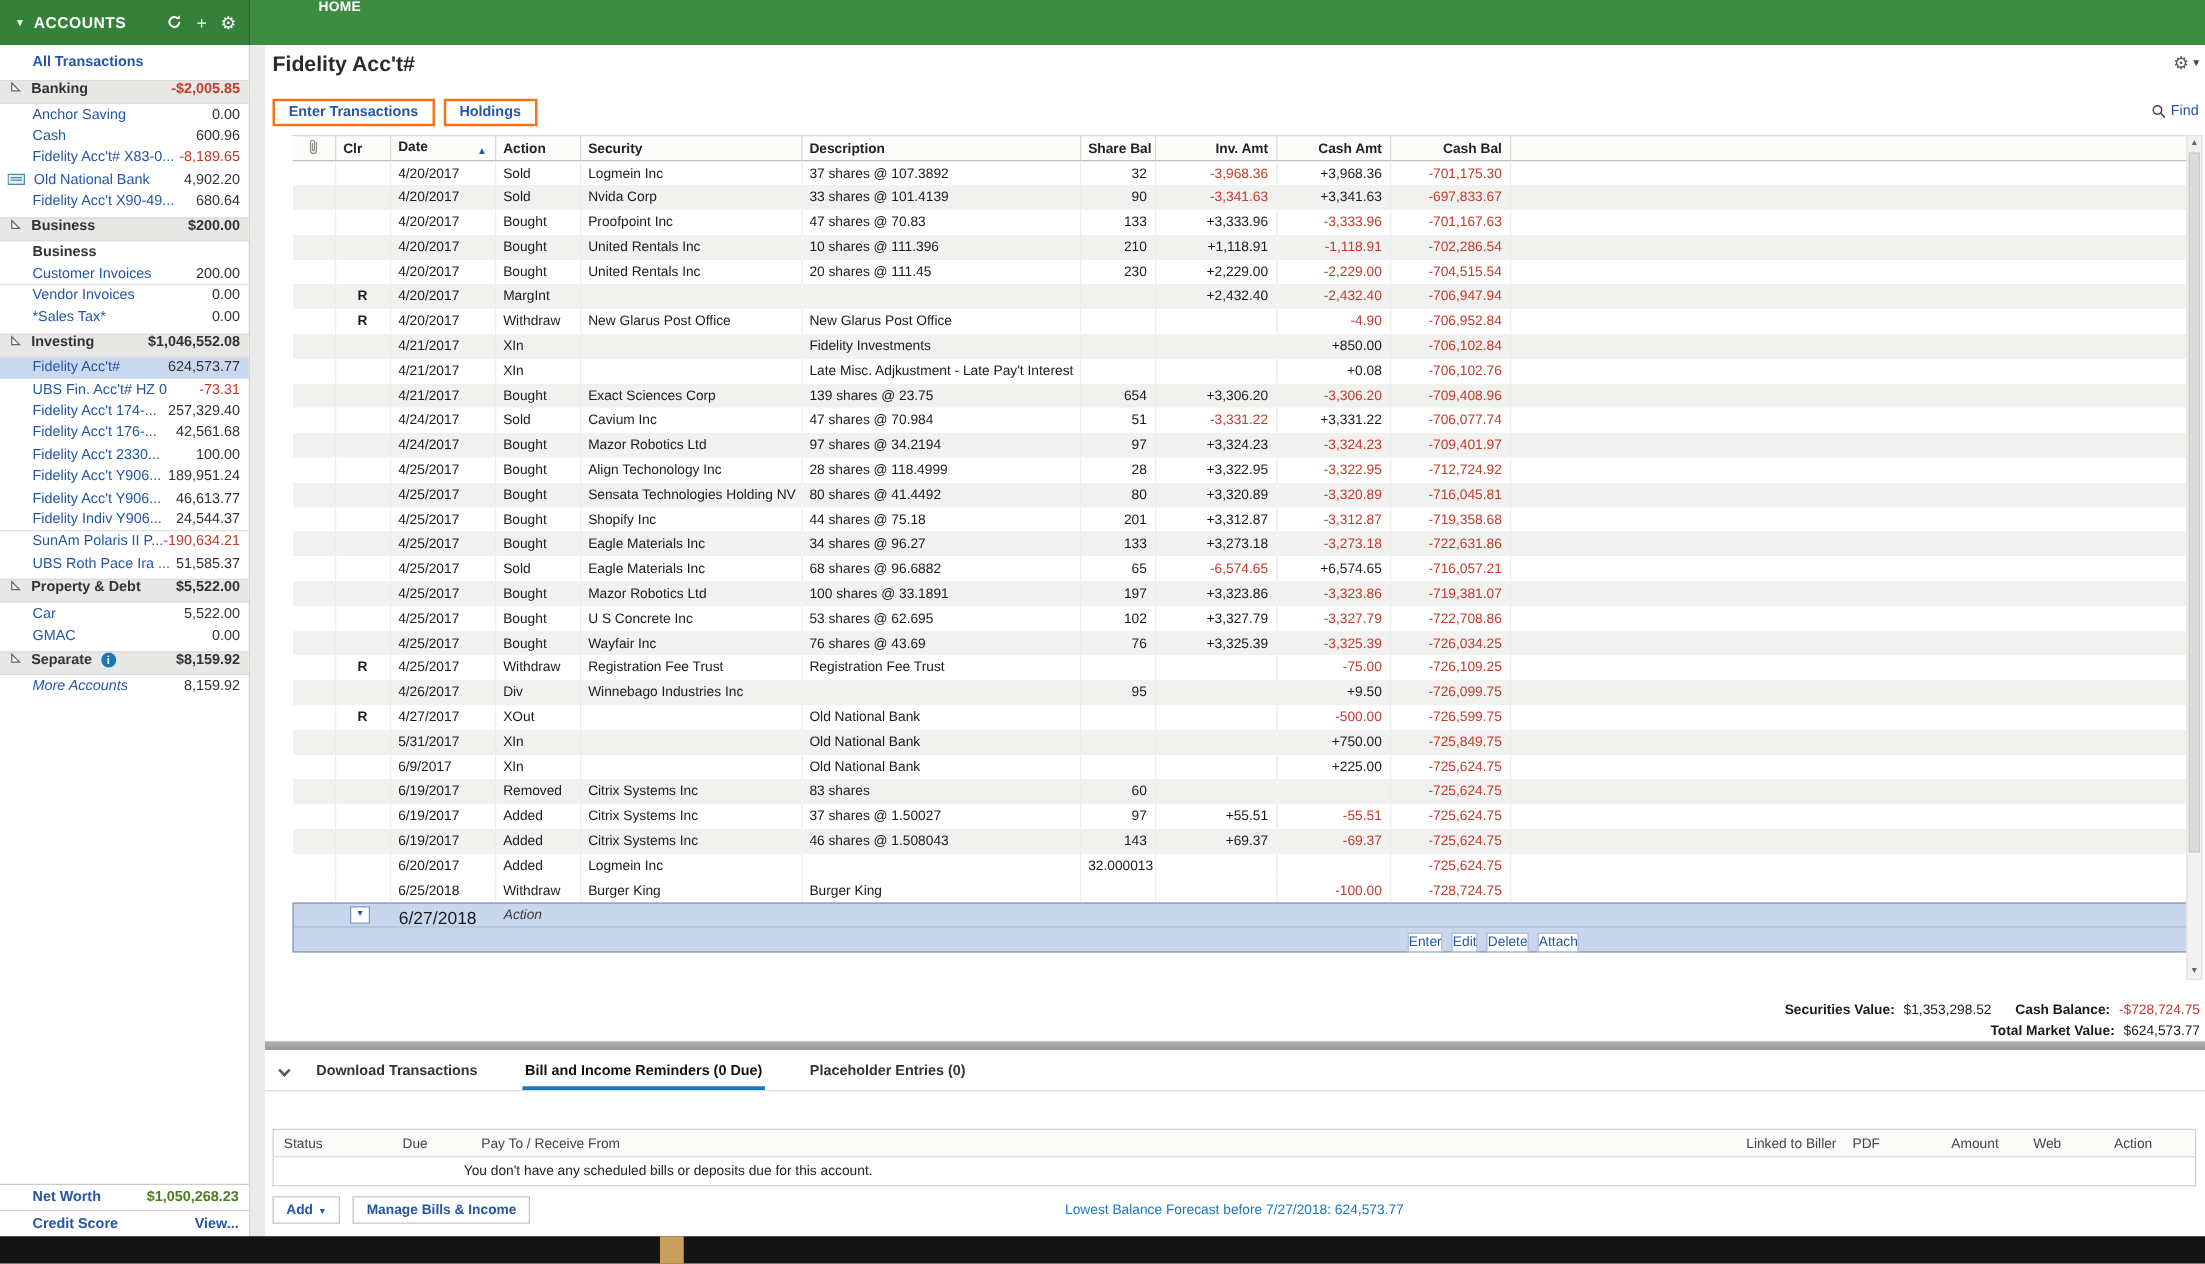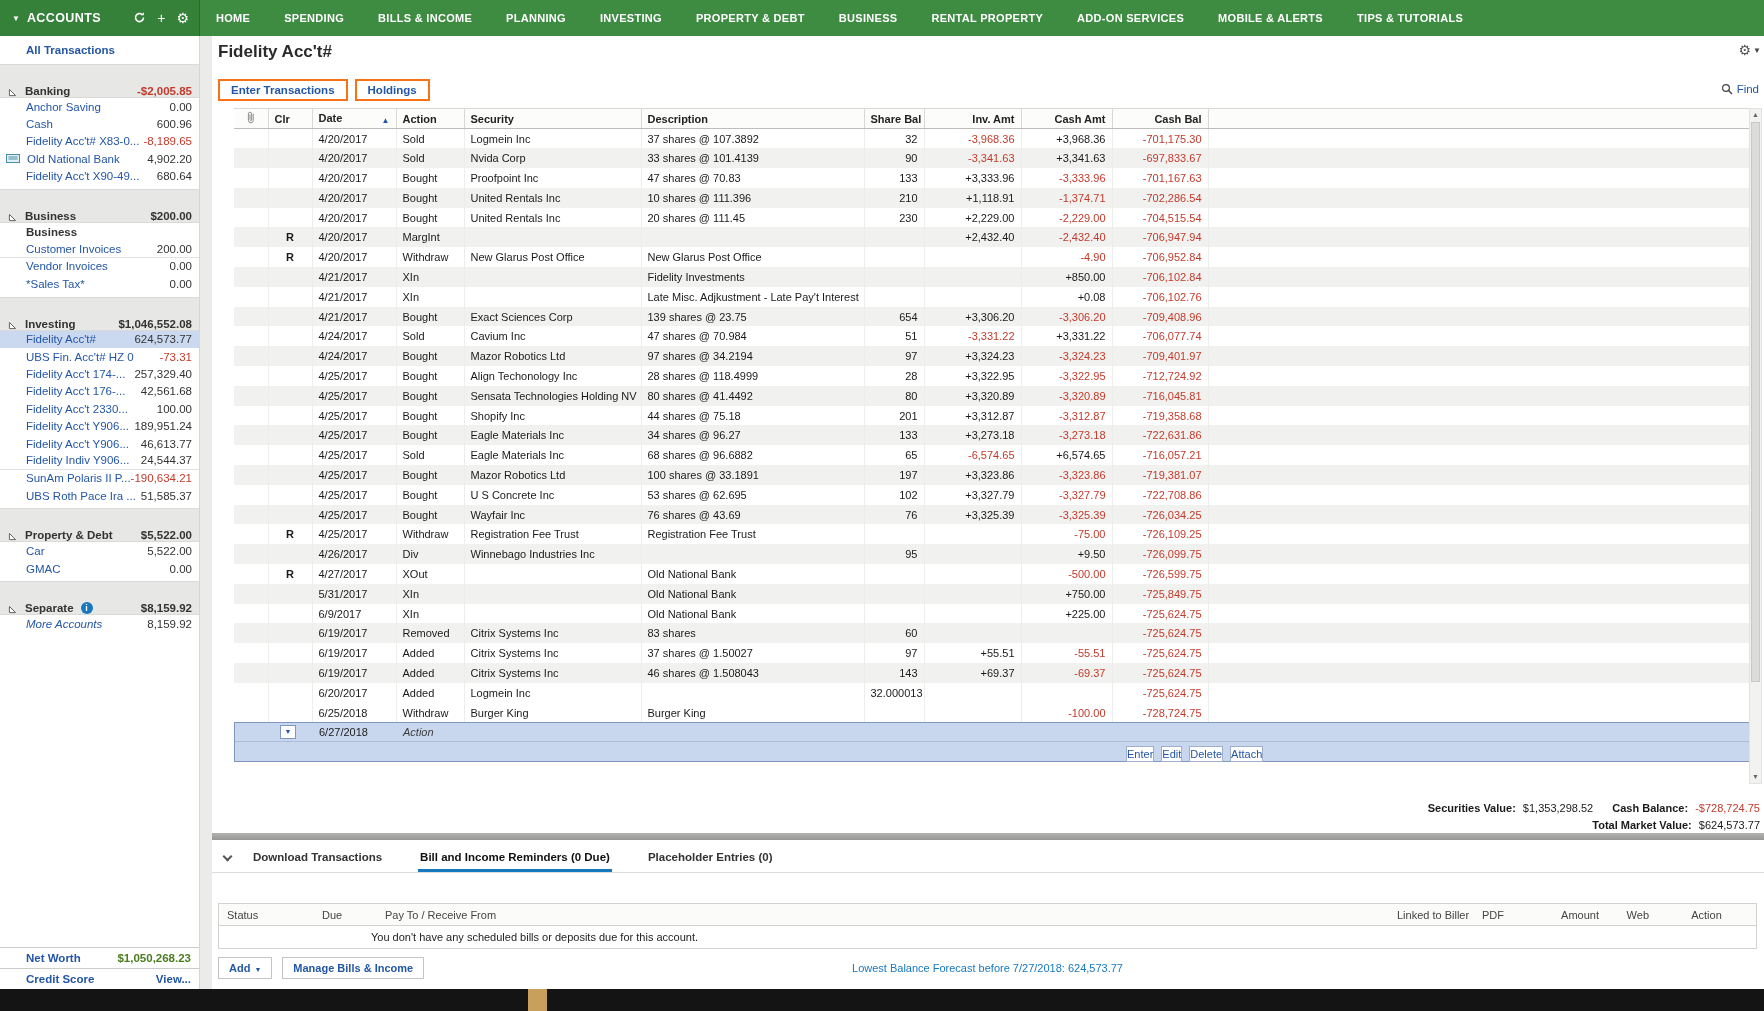--- a/index.html
+++ b/index.html
@@ -13,7 +13,7 @@
   .acct-header .acct-label { color:#fff; font-weight:700; font-size:12.5px; letter-spacing:0.4px; }
   .acct-tools { margin-left:auto; display:flex; align-items:center; gap:11px; }
   .acct-tools .tool { color:#fff; font-size:14px; line-height:14px; cursor:default; }
-  .nav-items { display:flex; align-items:center; padding-left:16px; gap:34px; }
+  .nav-items { display:flex; align-items:center; padding-left:16px; gap:52px;flex-direction:column; }
   .nav-item { color:#fff; font-weight:700; font-size:11px; letter-spacing:0.3px; white-space:nowrap; }
 
   

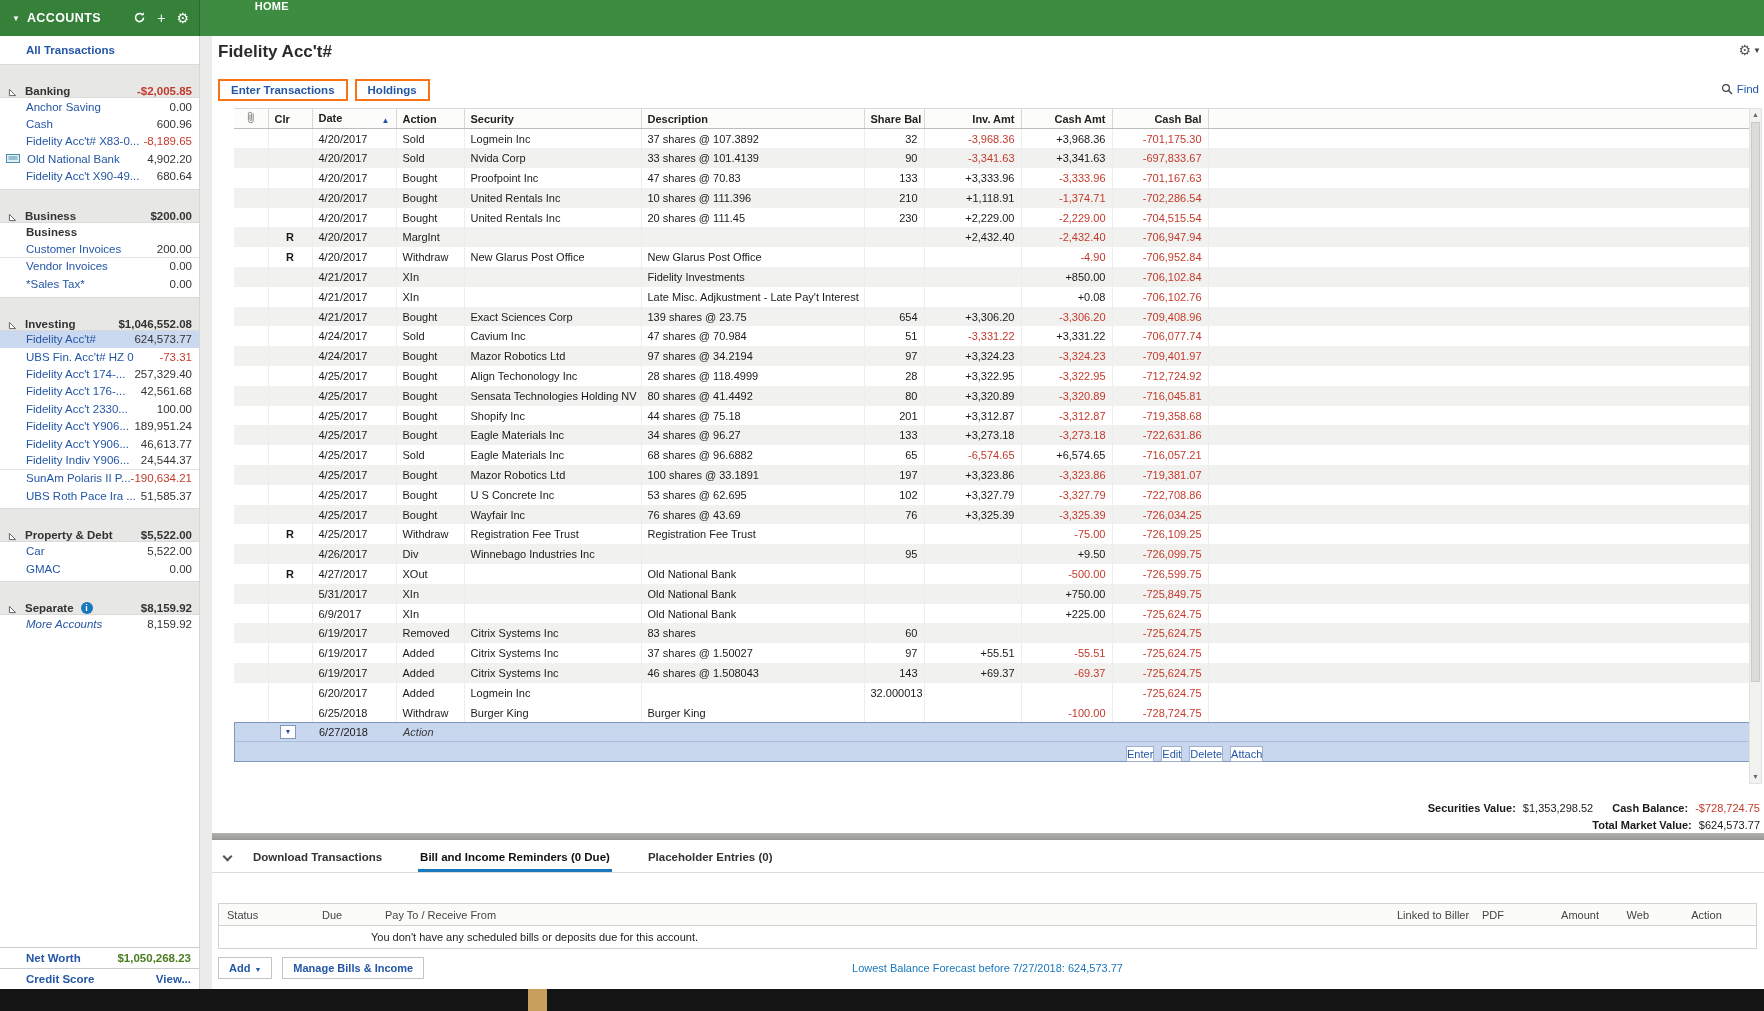--- a/index.html
+++ b/index.html
@@ -20,7 +20,7 @@
   .sidebar { position:absolute; left:0; top:36px; width:200px; bottom:22px; background:#fff; border-right:1px solid #d6d6d4; font-size:11.5px; }
   .sb-all { height:21px; display:flex; align-items:center; padding-left:26px; color:#2456a6; font-weight:700; margin-top:3px; }
   .sb-group { margin-top:4px; }
-  .sb-ghead { display:flex; align-items:flex-end; height:34px; background:#e7e7e5; border-top:1px solid #dadad8; border-bottom:1px solid #dadad8; padding:0 7px 0 8px; font-weight:700; color:#333; }
+  .sb-ghead { display:flex; align-items:flex-start; height:19px; background:#e7e7e5; border-top:1px solid #dadad8; border-bottom:1px solid #dadad8; padding:0 7px 0 8px; font-weight:700; color:#333; }
   .sb-ghead .tri { margin-right:8px; display:inline-flex; }
   .sb-ghead .val { margin-left:auto; }
   .sb-item { display:flex; align-items:center; height:17.4px; padding:0 7px 0 26px; }

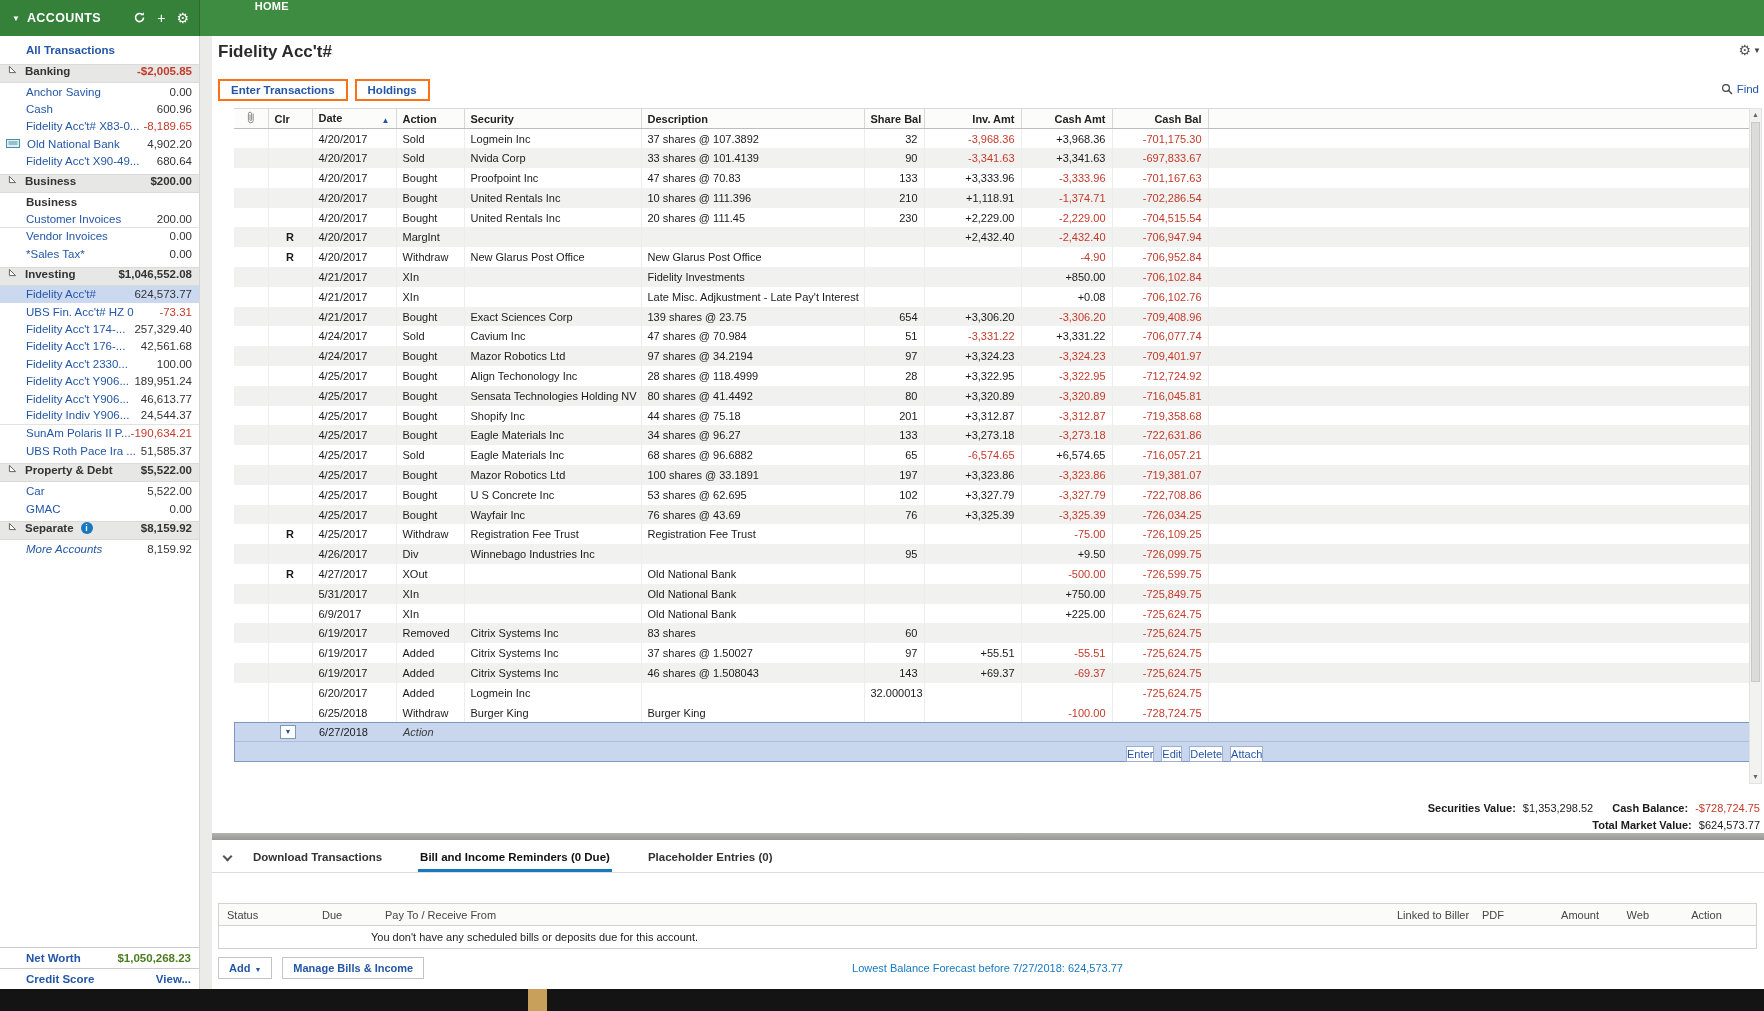--- a/index.html
+++ b/index.html
@@ -407,7 +407,7 @@
             <td>10 shares @ 111.396</td>
             <td class="num">210</td>
             <td class="num">+1,118.91</td>
-            <td class="num neg">-1,374.71</td>
+            <td class="num neg">-1,118.91</td>
             <td class="num neg">-702,286.54</td>
             <td></td>
           </tr>

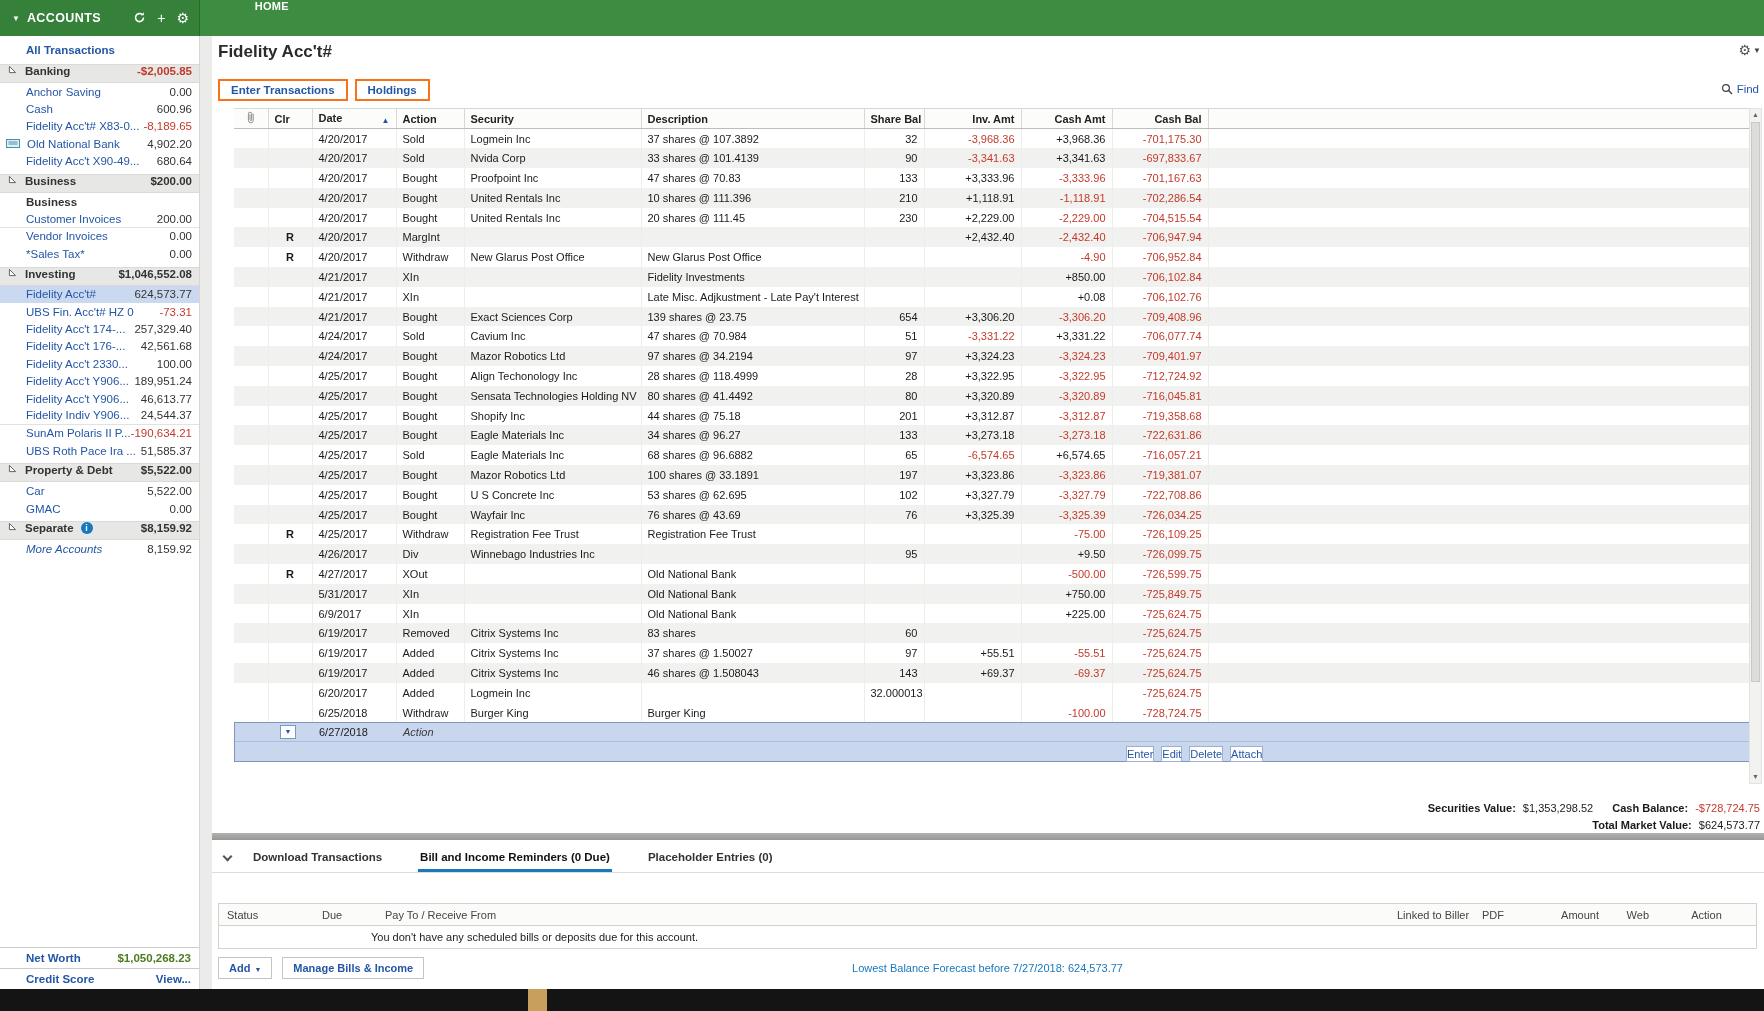--- a/index.html
+++ b/index.html
@@ -67,7 +67,7 @@
   .entry-row1 { height:19px; border-bottom:1px solid #aebcd8; position:relative; }
   .entry-row2 { height:19px; position:relative; }
   .entry-drop { position:absolute; left:45px; top:2px; width:16px; height:14px; background:#fff; border:1px solid #8097bd; text-align:center; line-height:12px; font-size:7px; color:#2456a6; }
-  .entry-date { position:absolute; left:84px; top:3px; font-size:11px; }
+  .entry-date { position:absolute; left:84px; top:3px; font-size:14px; }
   .entry-action { position:absolute; left:168px; top:3px; font-size:11px; font-style:italic; color:#3c3c3c; }
   .entry-buttons { position:absolute; left:891px; top:2px; white-space:nowrap; }
   .mini-btn { display:inline-block; background:#fff; border:1px solid #a0b0cc; color:#2456a6; font-size:11px; line-height:14px; padding:0 0; margin-right:7px; font-family:inherit; }

